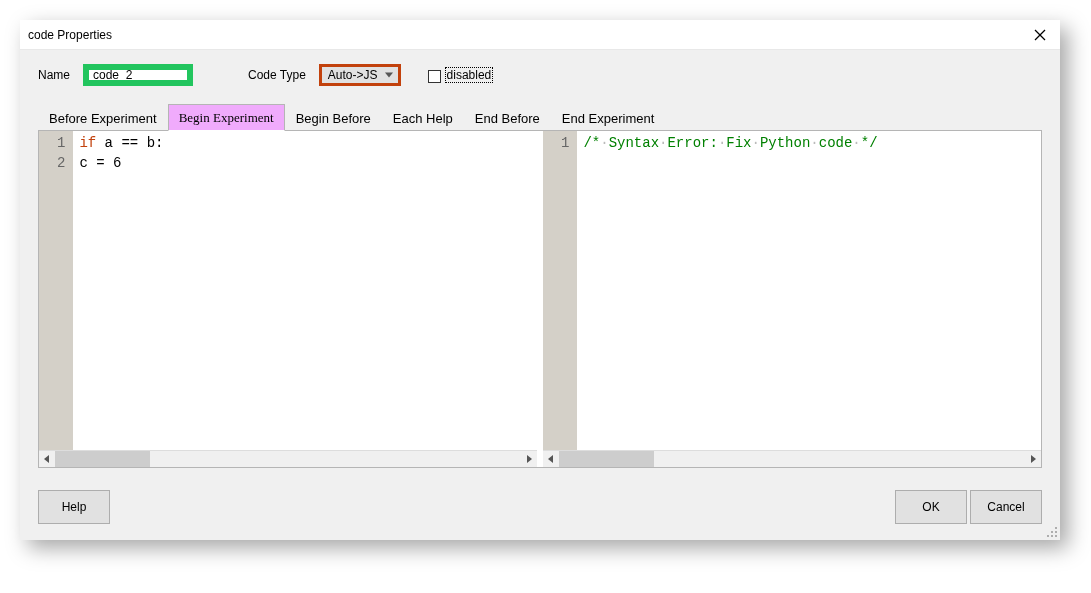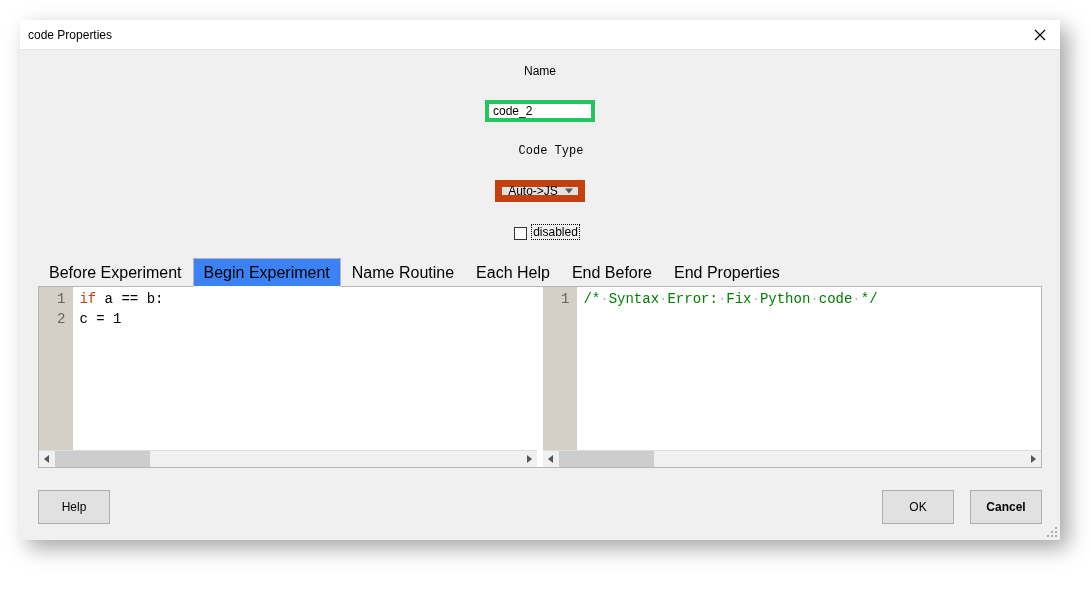--- a/index.html
+++ b/index.html
@@ -47,9 +47,8 @@
 .top-row {
   display: flex;
   align-items: center;
-  gap: 22px;
+  gap: 13px;
   margin-bottom: 18px;
-  flex-direction: column;
 }
 .top-row label { font-size: 12px; color: #000; }
 .name-input {

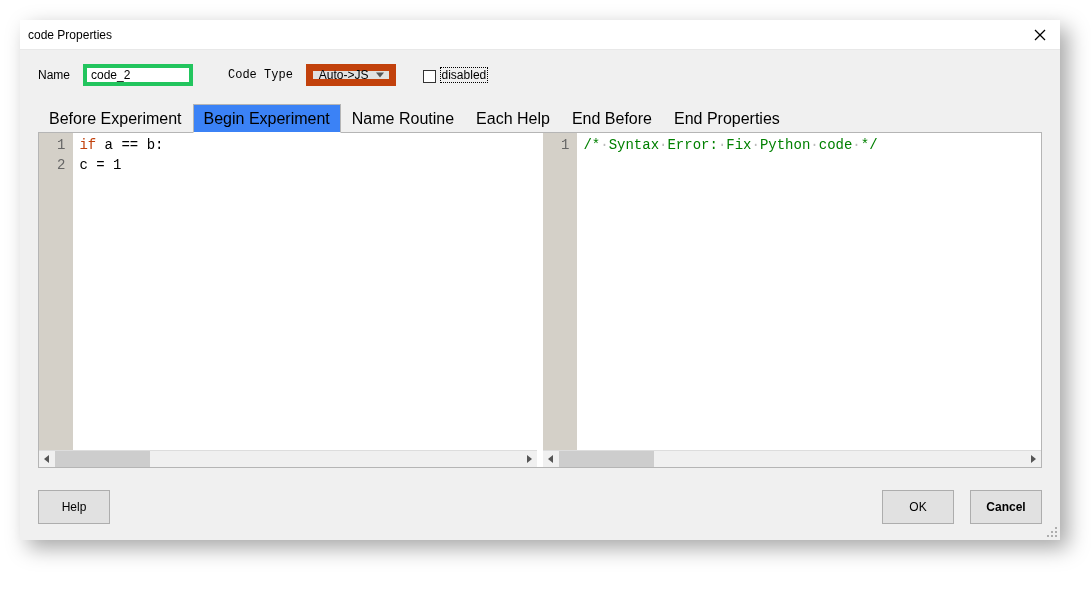--- a/index.html
+++ b/index.html
@@ -54,7 +54,7 @@
 .name-input {
   width: 110px;
   height: 22px;
-  border: 4px solid #22c55e;
+  border: 6px solid #22c55e;
   background: #fff;
   padding: 0 4px;
   font-size: 12px;

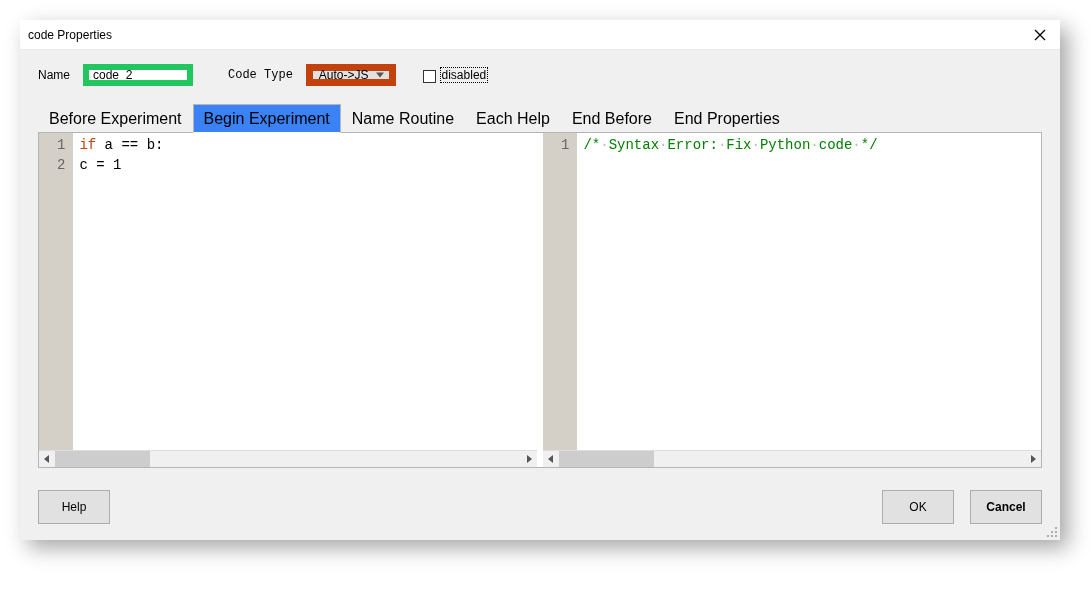--- a/index.html
+++ b/index.html
@@ -59,7 +59,7 @@
   padding: 0 4px;
   font-size: 12px;
 }
-.codetype-label { margin-left: 22px; font-family: Liberation Mono, monospace; }
+.codetype-label { margin-left: 42px; }
 .select-wrap {
   position: relative;
   display: inline-flex;

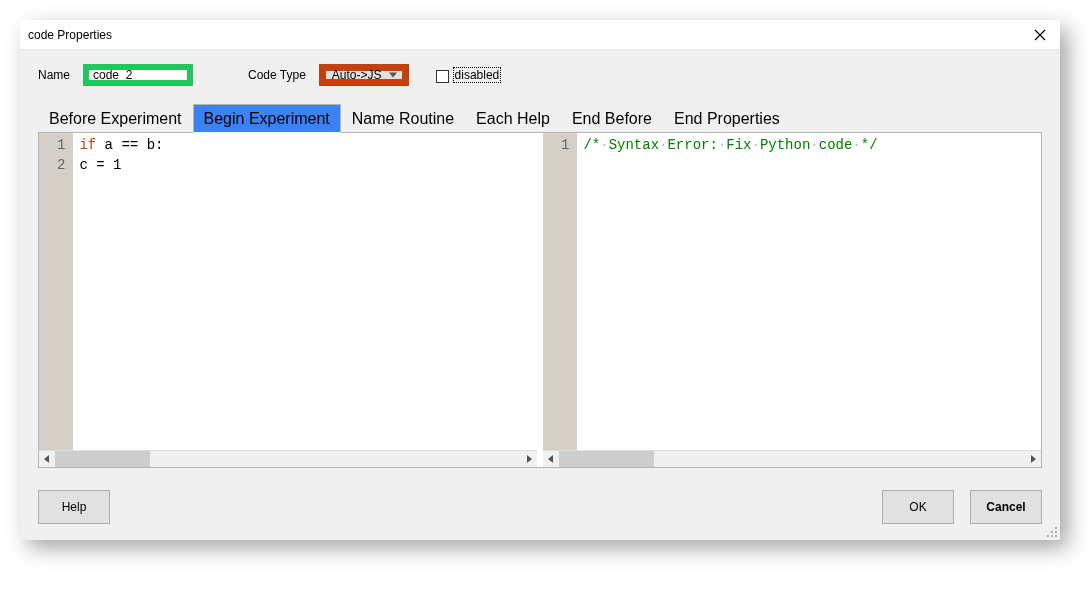--- a/index.html
+++ b/index.html
@@ -65,7 +65,7 @@
   display: inline-flex;
   align-items: center;
   height: 22px;
-  border: 7px solid #c2410c;
+  border: 3px solid #c2410c;
   background: #e1e1e1;
   padding: 0 20px 0 6px;
   cursor: pointer;

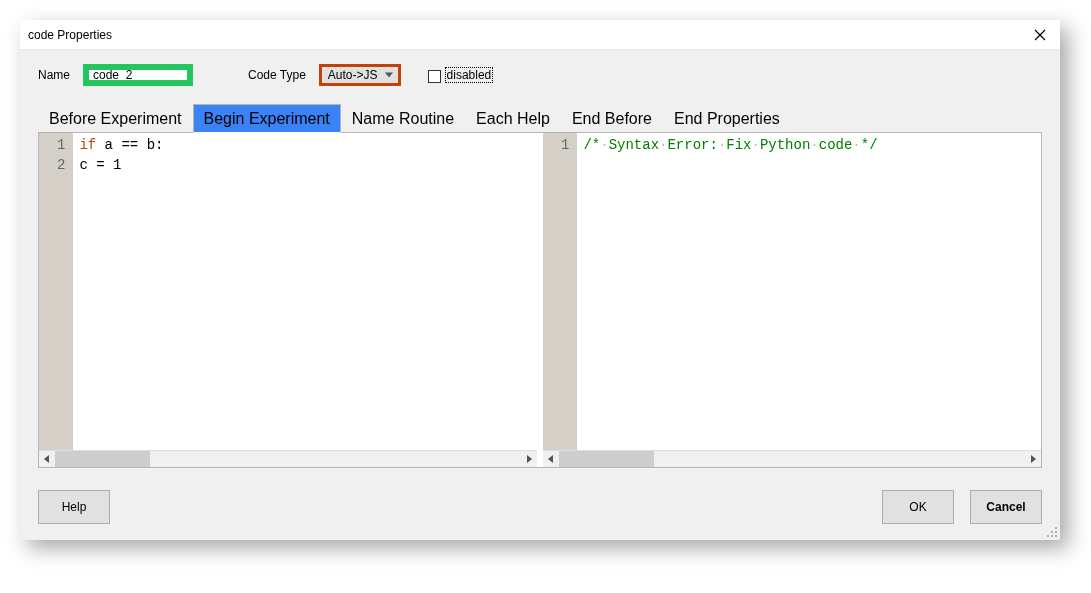--- a/index.html
+++ b/index.html
@@ -102,7 +102,7 @@
 }
 .tab {
   padding: 5px 10px 4px 10px;
-  font-size: 16px;
+  font-size: 13px;
   color: #000;
   background: #f0f0f0;
   border: 1px solid transparent;

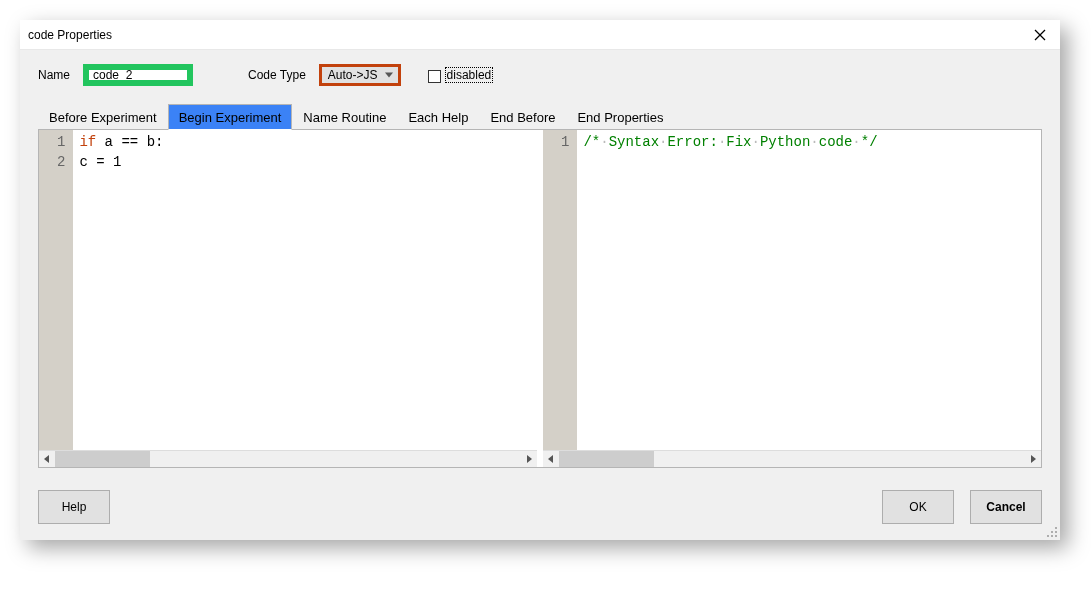--- a/index.html
+++ b/index.html
@@ -111,11 +111,12 @@
   position: relative;
 }
 .tab.active {
-  background: #3b82f6;
+  background: #f0abfc;
   border: 1px solid #b5b5b5;
   border-bottom: 1px solid #fff;
   margin-bottom: -1px;
   z-index: 2;
+  font-family: Liberation Serif, serif;
 }
 .editor-container {
   flex: 1;

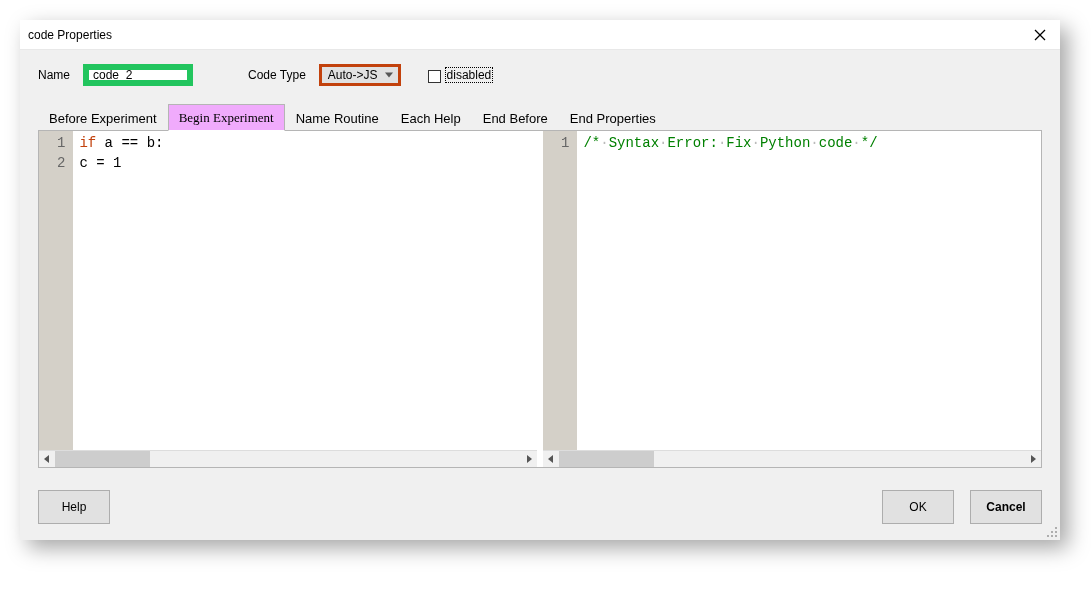--- a/index.html
+++ b/index.html
@@ -241,7 +241,7 @@
     <div class="tabs" id="tabs">
         <div class="tab">Before Experiment</div>
         <div class="tab active">Begin Experiment</div>
-        <div class="tab">Name Routine</div>
+        <div class="tab">Begin Before</div>
         <div class="tab">Each Help</div>
         <div class="tab">End Before</div>
         <div class="tab">End Properties</div>

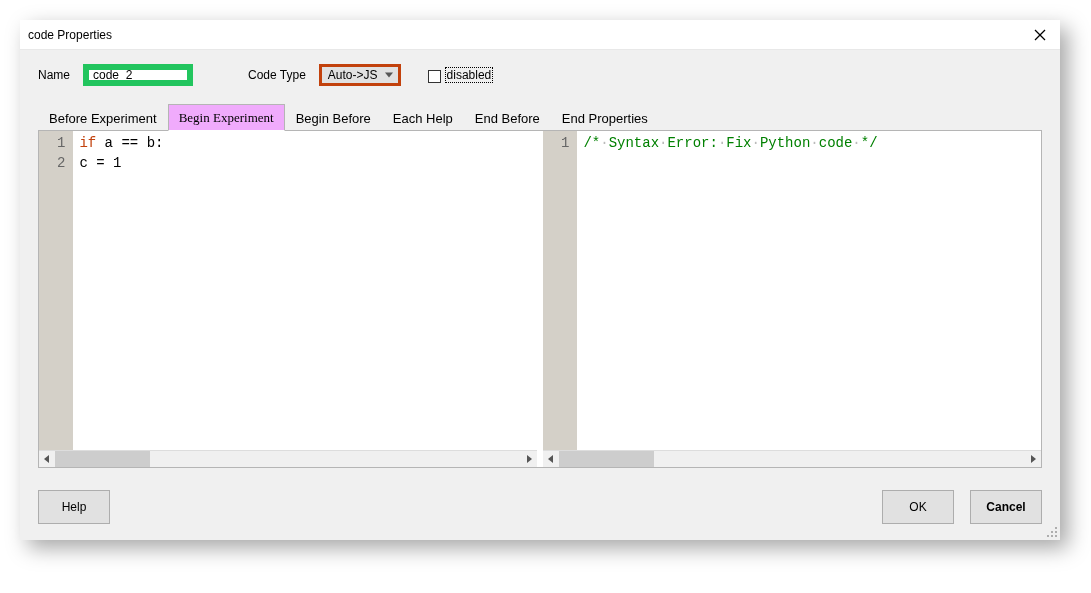--- a/index.html
+++ b/index.html
@@ -244,7 +244,7 @@
         <div class="tab">Begin Before</div>
         <div class="tab">Each Help</div>
         <div class="tab">End Before</div>
-        <div class="tab">End Properties</div>
+        <div class="tab">End Experiment</div>
       </div>
 
     <div class="editor-container">

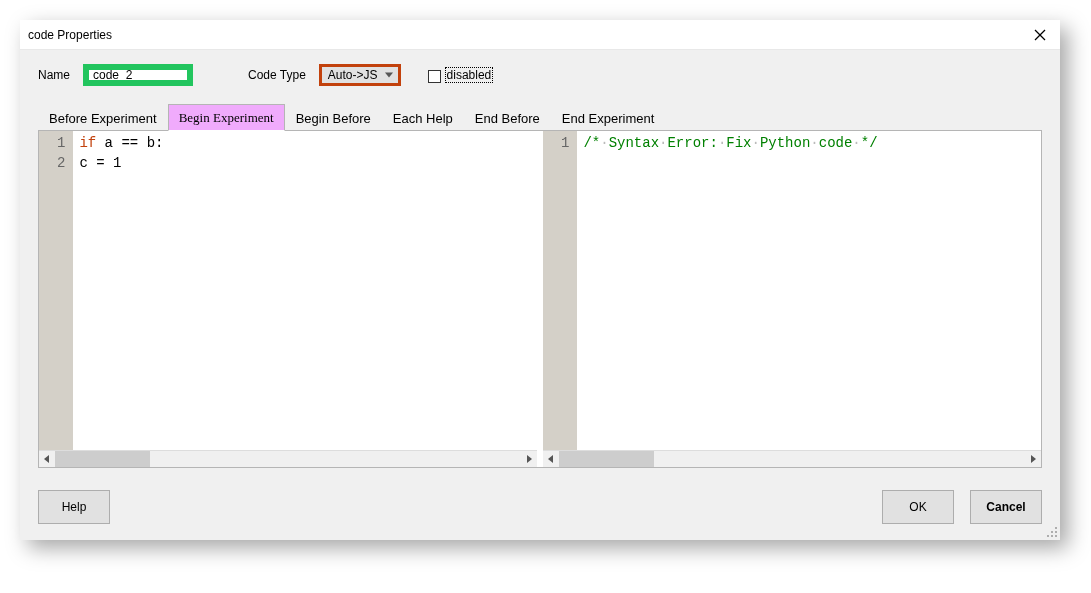--- a/index.html
+++ b/index.html
@@ -255,7 +255,7 @@
               <div>1</div>
               <div>2</div>
             </div>
-          <div class="code" id="left-code"><div class="line"><span class="tok-kw">if</span><span> a == b:</span></div><div class="line"><span>c = 1</span></div></div>
+          <div class="code" id="left-code"><div class="line"><span class="tok-kw">if</span><span> a == b:</span></div><div class="line"><span>c = 6</span></div></div>
         </div>
         <div class="hscroll">
           <div class="arrow">

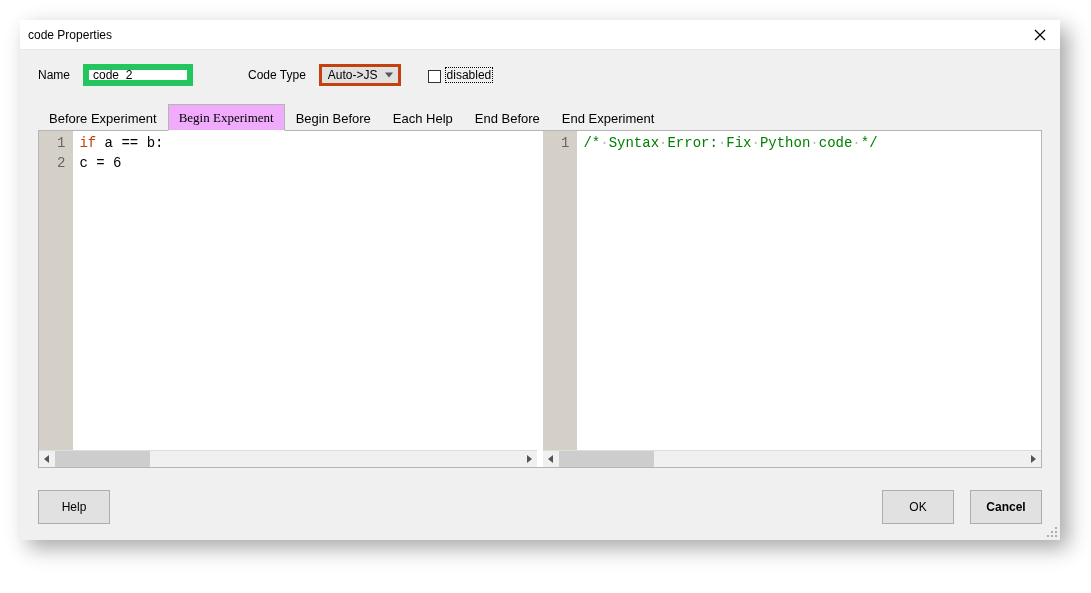--- a/index.html
+++ b/index.html
@@ -198,7 +198,7 @@
   align-items: center;
   justify-content: center;
 }
-.btn + .btn { margin-left: 16px; font-weight: bold; }
+.btn + .btn { margin-left: 3px; }
 .spacer { flex: 1; }
 .resize-grip {
   position: absolute;

